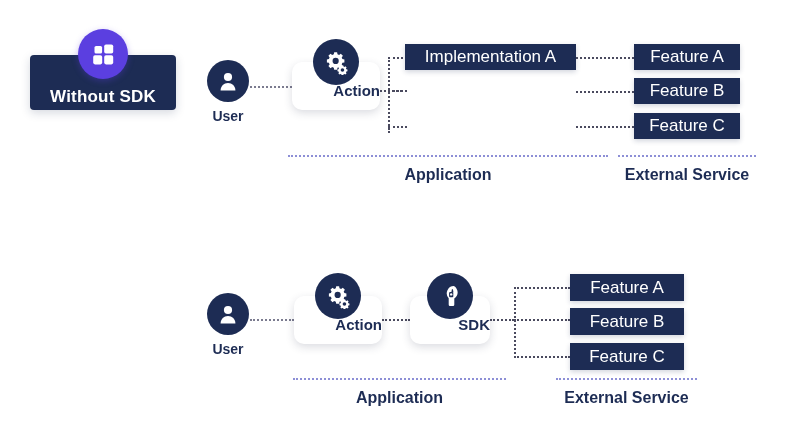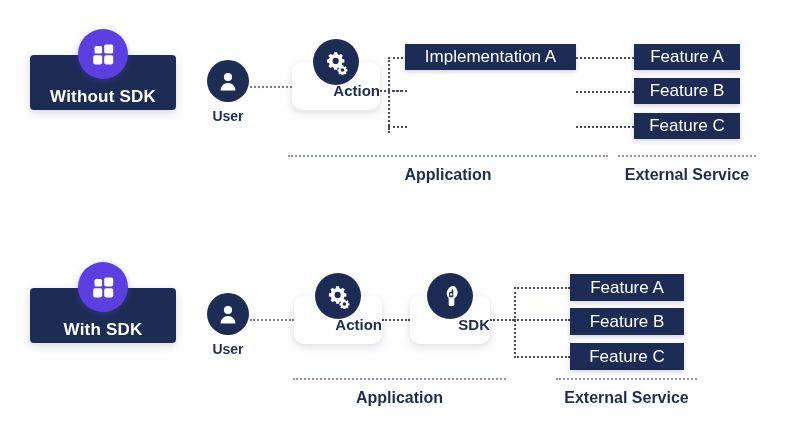--- a/index.html
+++ b/index.html
@@ -219,17 +219,6 @@
     <div class="zone-label">External Service</div>
   </div>
 
-  <div class="banner" style="left:30px; top:288px; width:146px; height:55px;">
-    <div class="banner-badge">
-      <svg width="24" height="24" viewBox="0 0 24 24" aria-hidden="true">
-        <rect x="3.5" y="4" width="7.6" height="7.6" rx="1.6" fill="#ffffff"></rect>
-        <rect x="13.2" y="2.4" width="9.0" height="9.2" rx="1.8" fill="#ffffff"></rect>
-        <rect x="2.2" y="13.2" width="9.0" height="9.2" rx="1.8" fill="#ffffff"></rect>
-        <rect x="13.2" y="13.2" width="9.0" height="9.2" rx="1.8" fill="#ffffff"></rect>
-      </svg>
-    </div>
-    <span class="banner-label">With SDK</span>
-  </div>
 
   <div class="actor" style="left:207px; top:293px; width:42px;">
     <div class="actor-circle">

